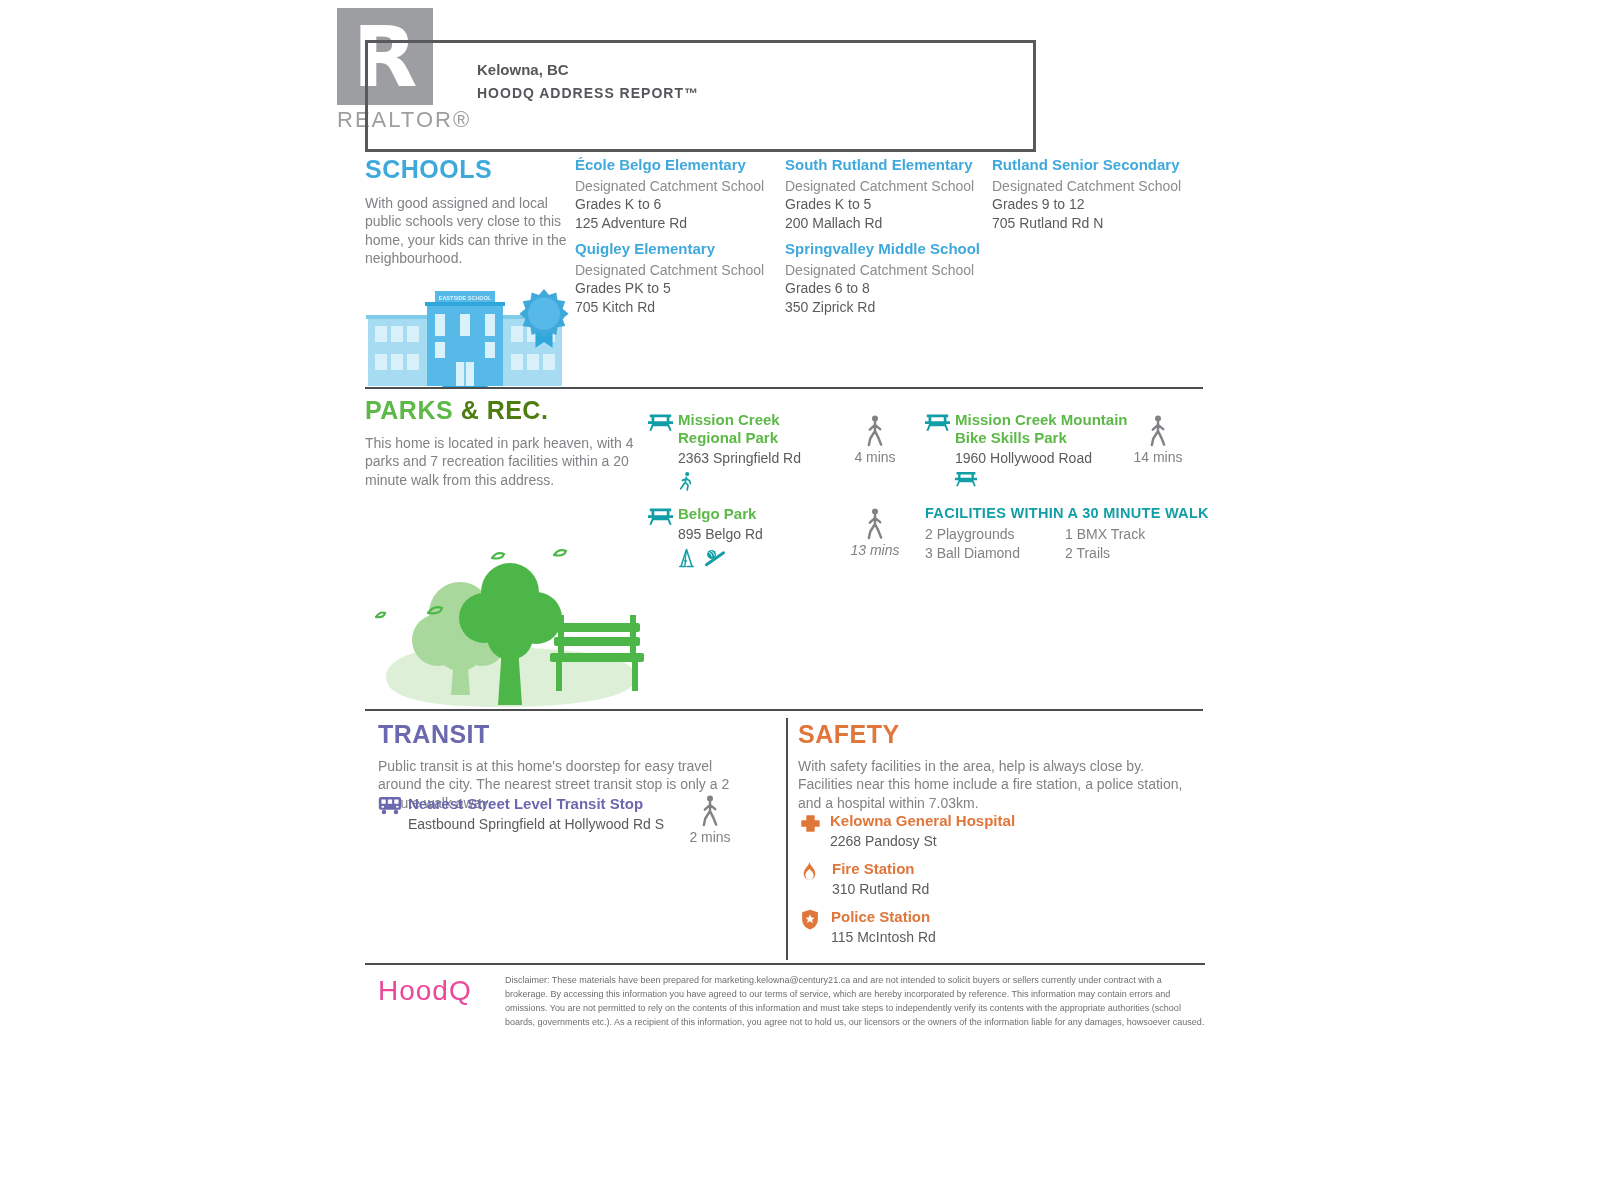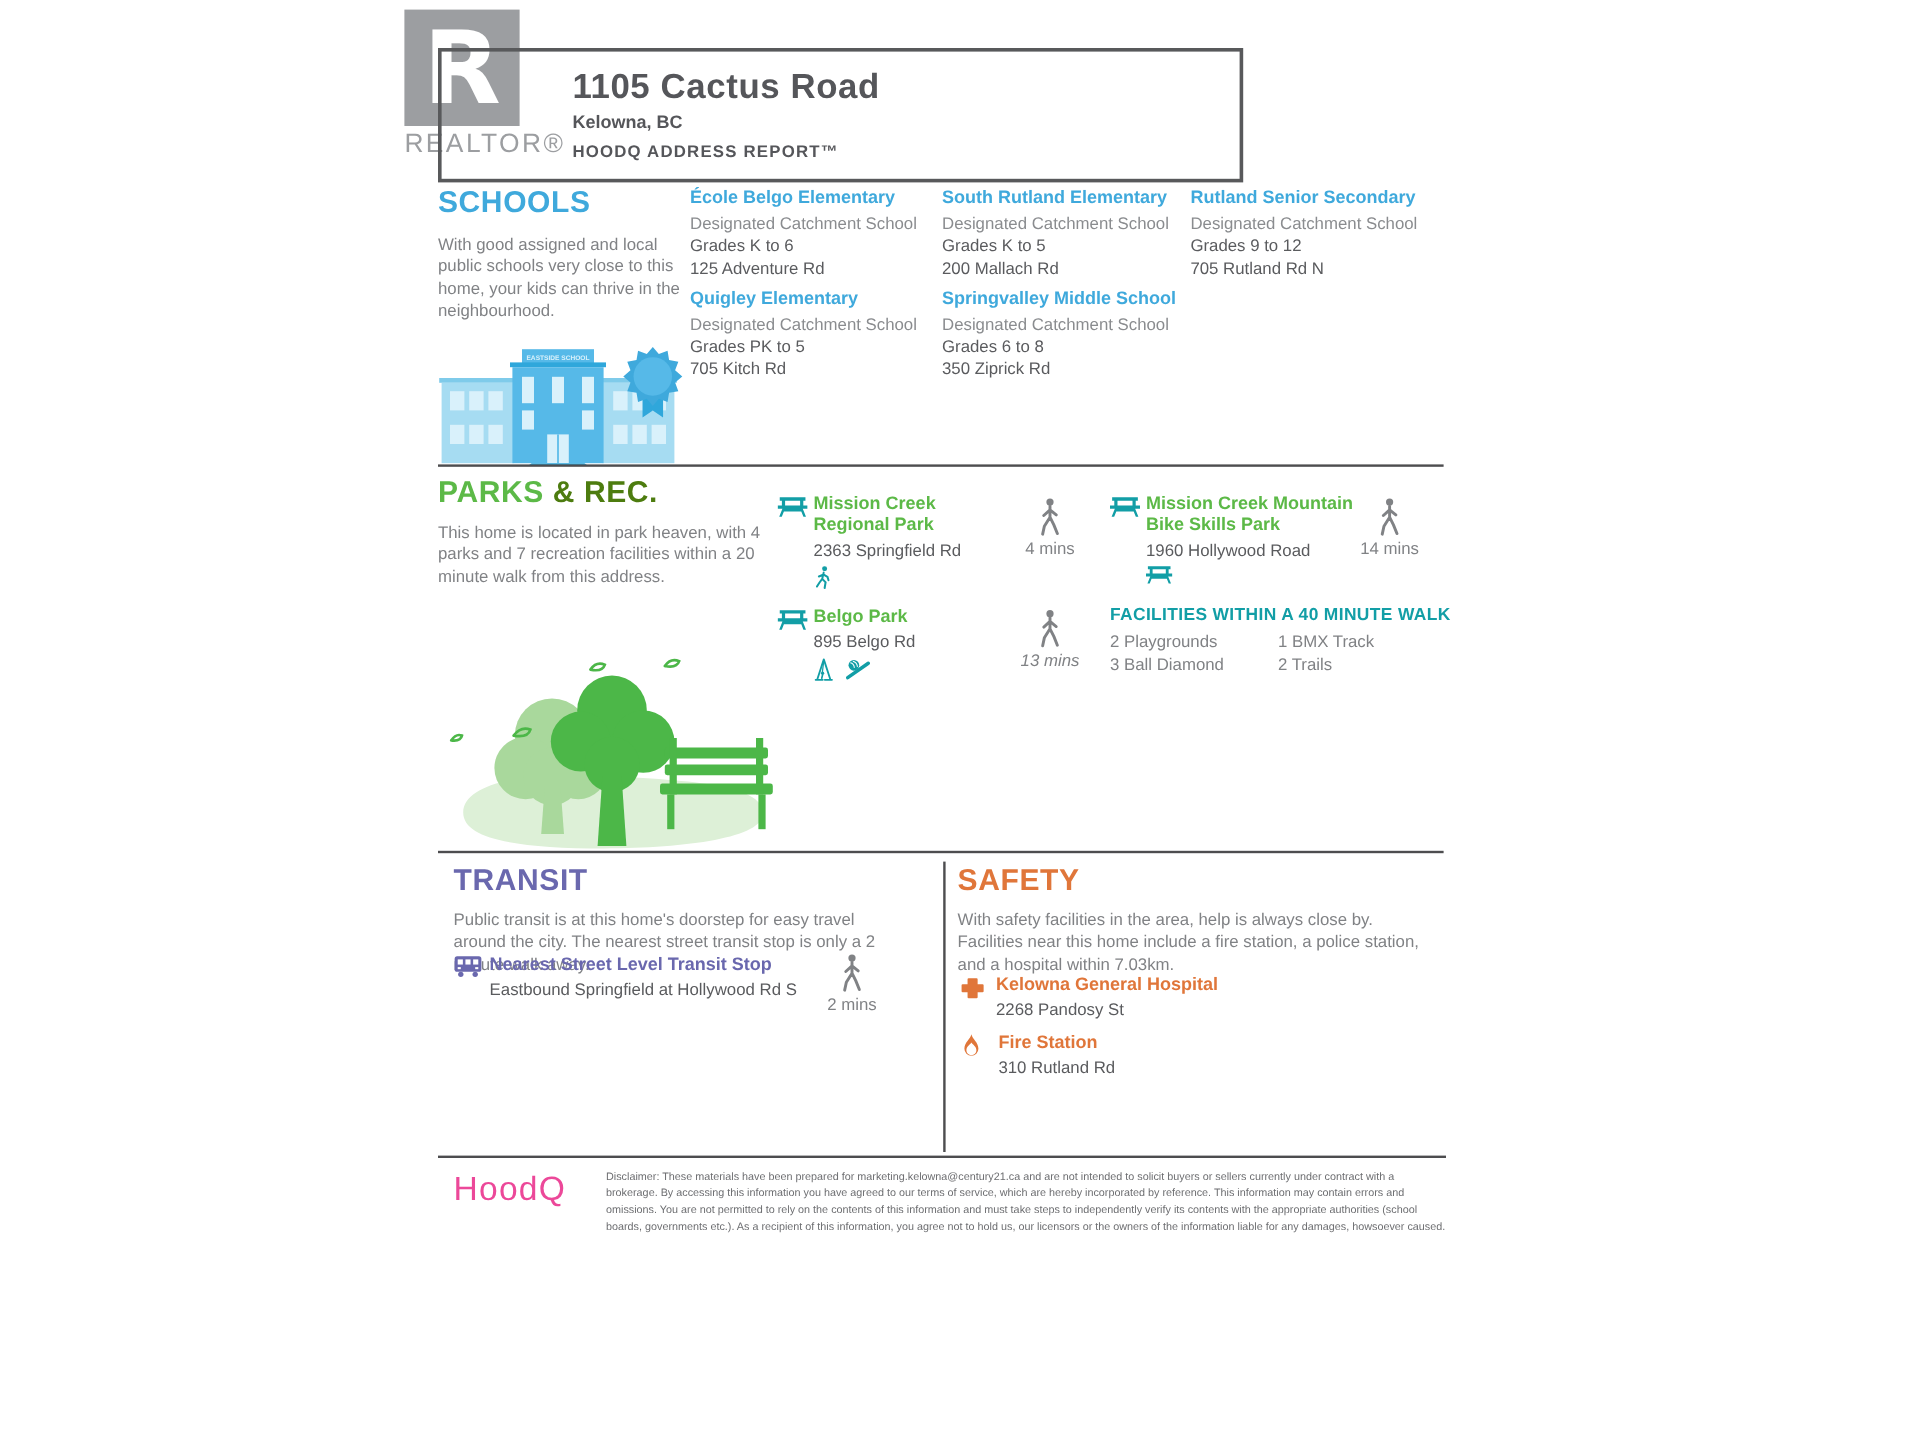--- a/index.html
+++ b/index.html
@@ -66,7 +66,6 @@
   </div>
 
   <div class="abs addr-box">
-    <div class="addr-title">1105 Cactus Road</div>
     <div class="addr-city">Kelowna, BC</div>
     <div class="addr-report">HOODQ ADDRESS REPORT™</div>
   </div>

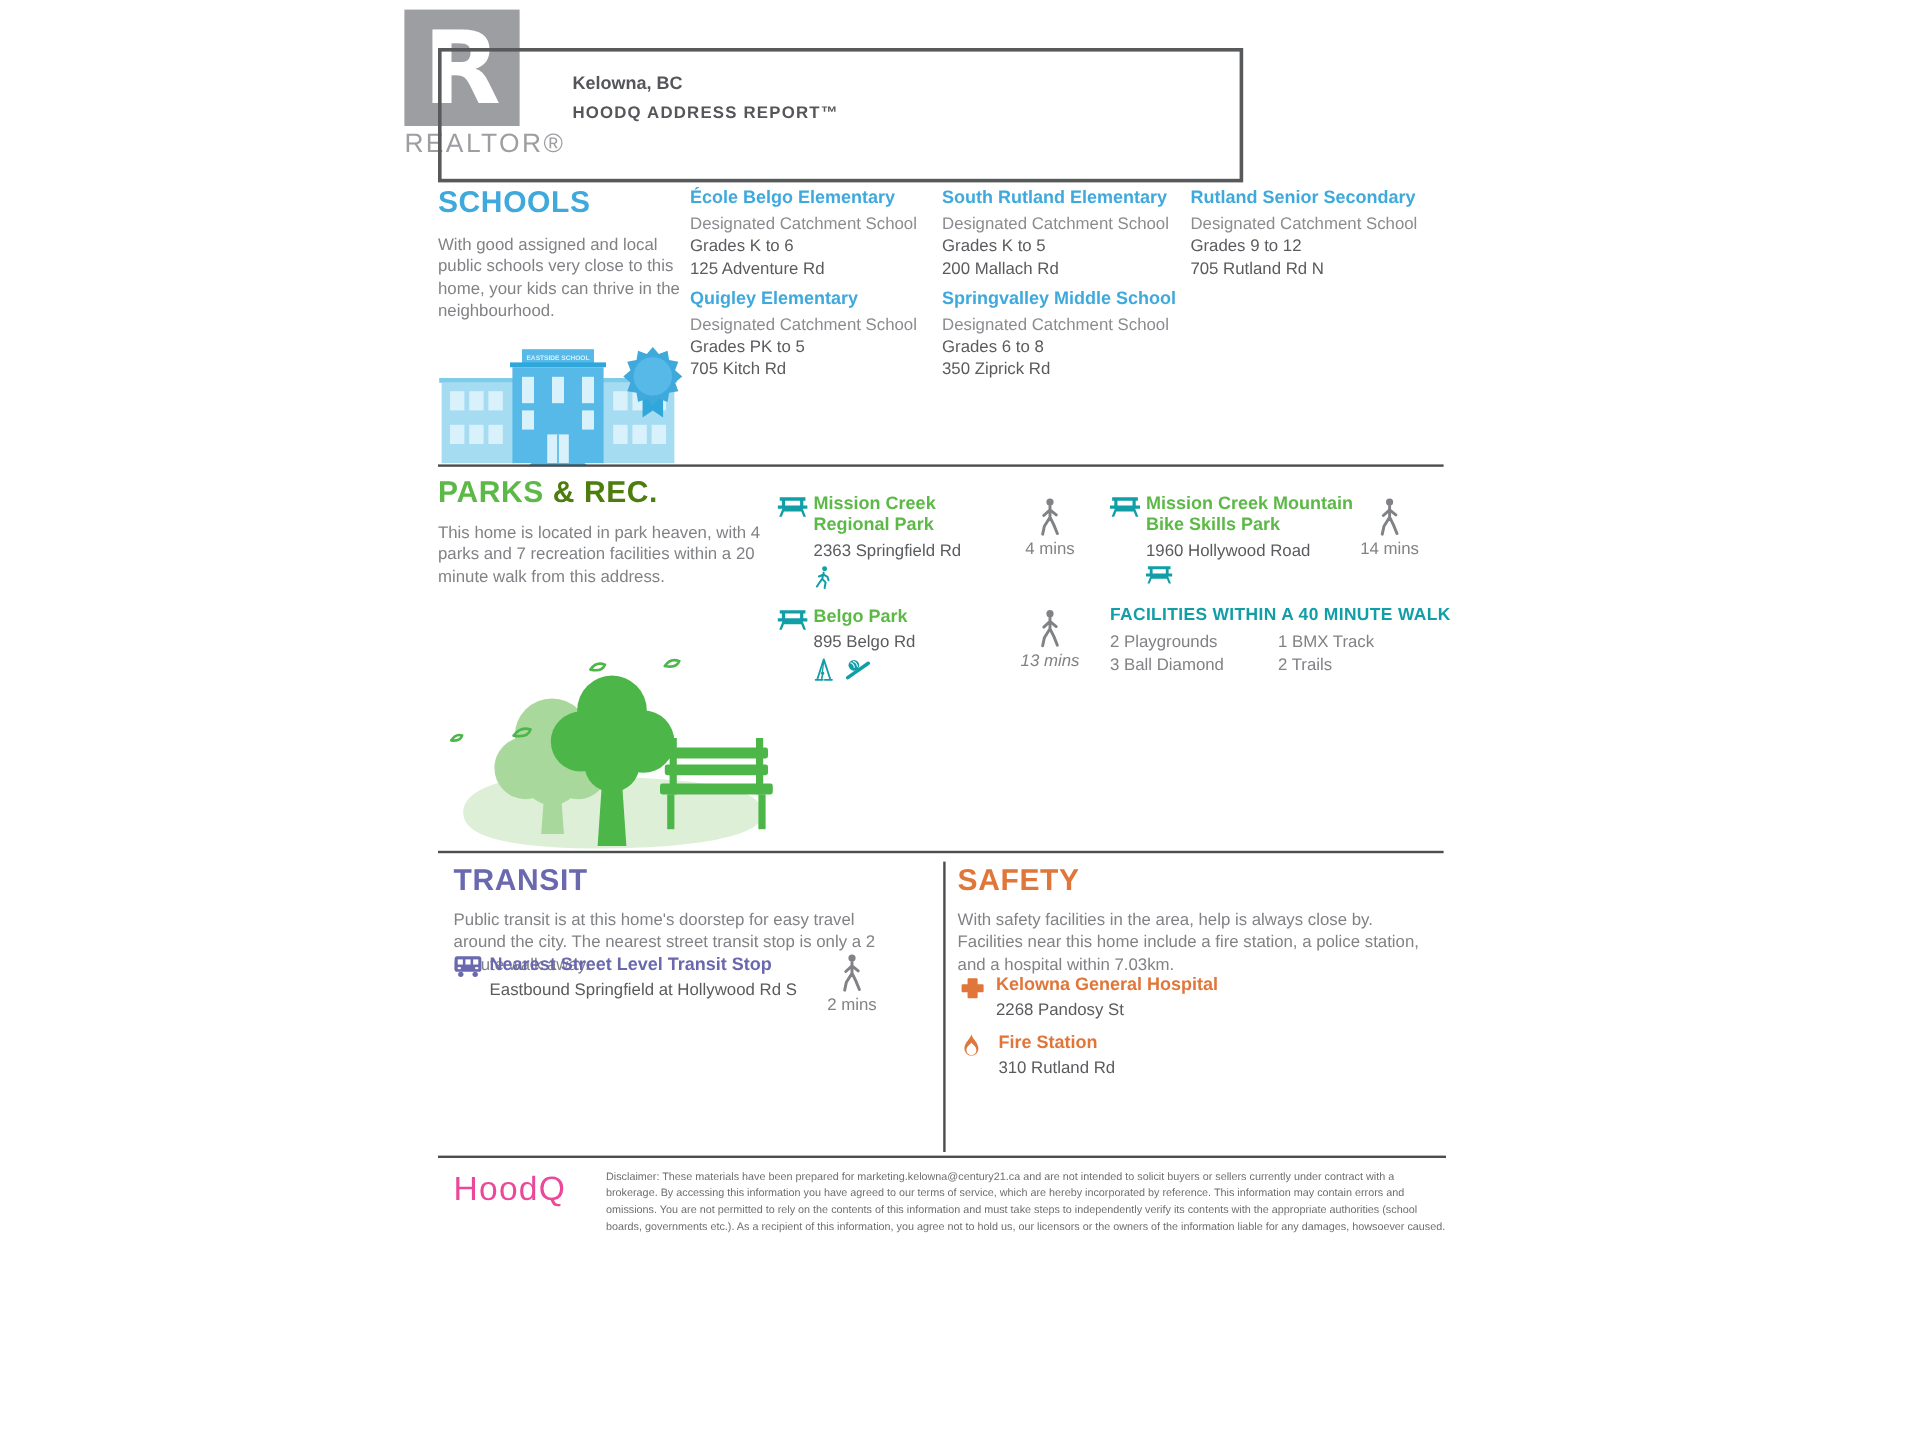--- a/index.html
+++ b/index.html
@@ -286,7 +286,7 @@
   </div>
 
   <div class="abs" style="left:925px;top:505px;width:285px;">
-    <div class="fac-title">FACILITIES WITHIN A 40 MINUTE WALK</div>
+    <div class="fac-title">FACILITIES WITHIN A 30 MINUTE WALK</div>
     <div class="fac-grid">
       <span>2 Playgrounds</span>
       <span>1 BMX Track</span>

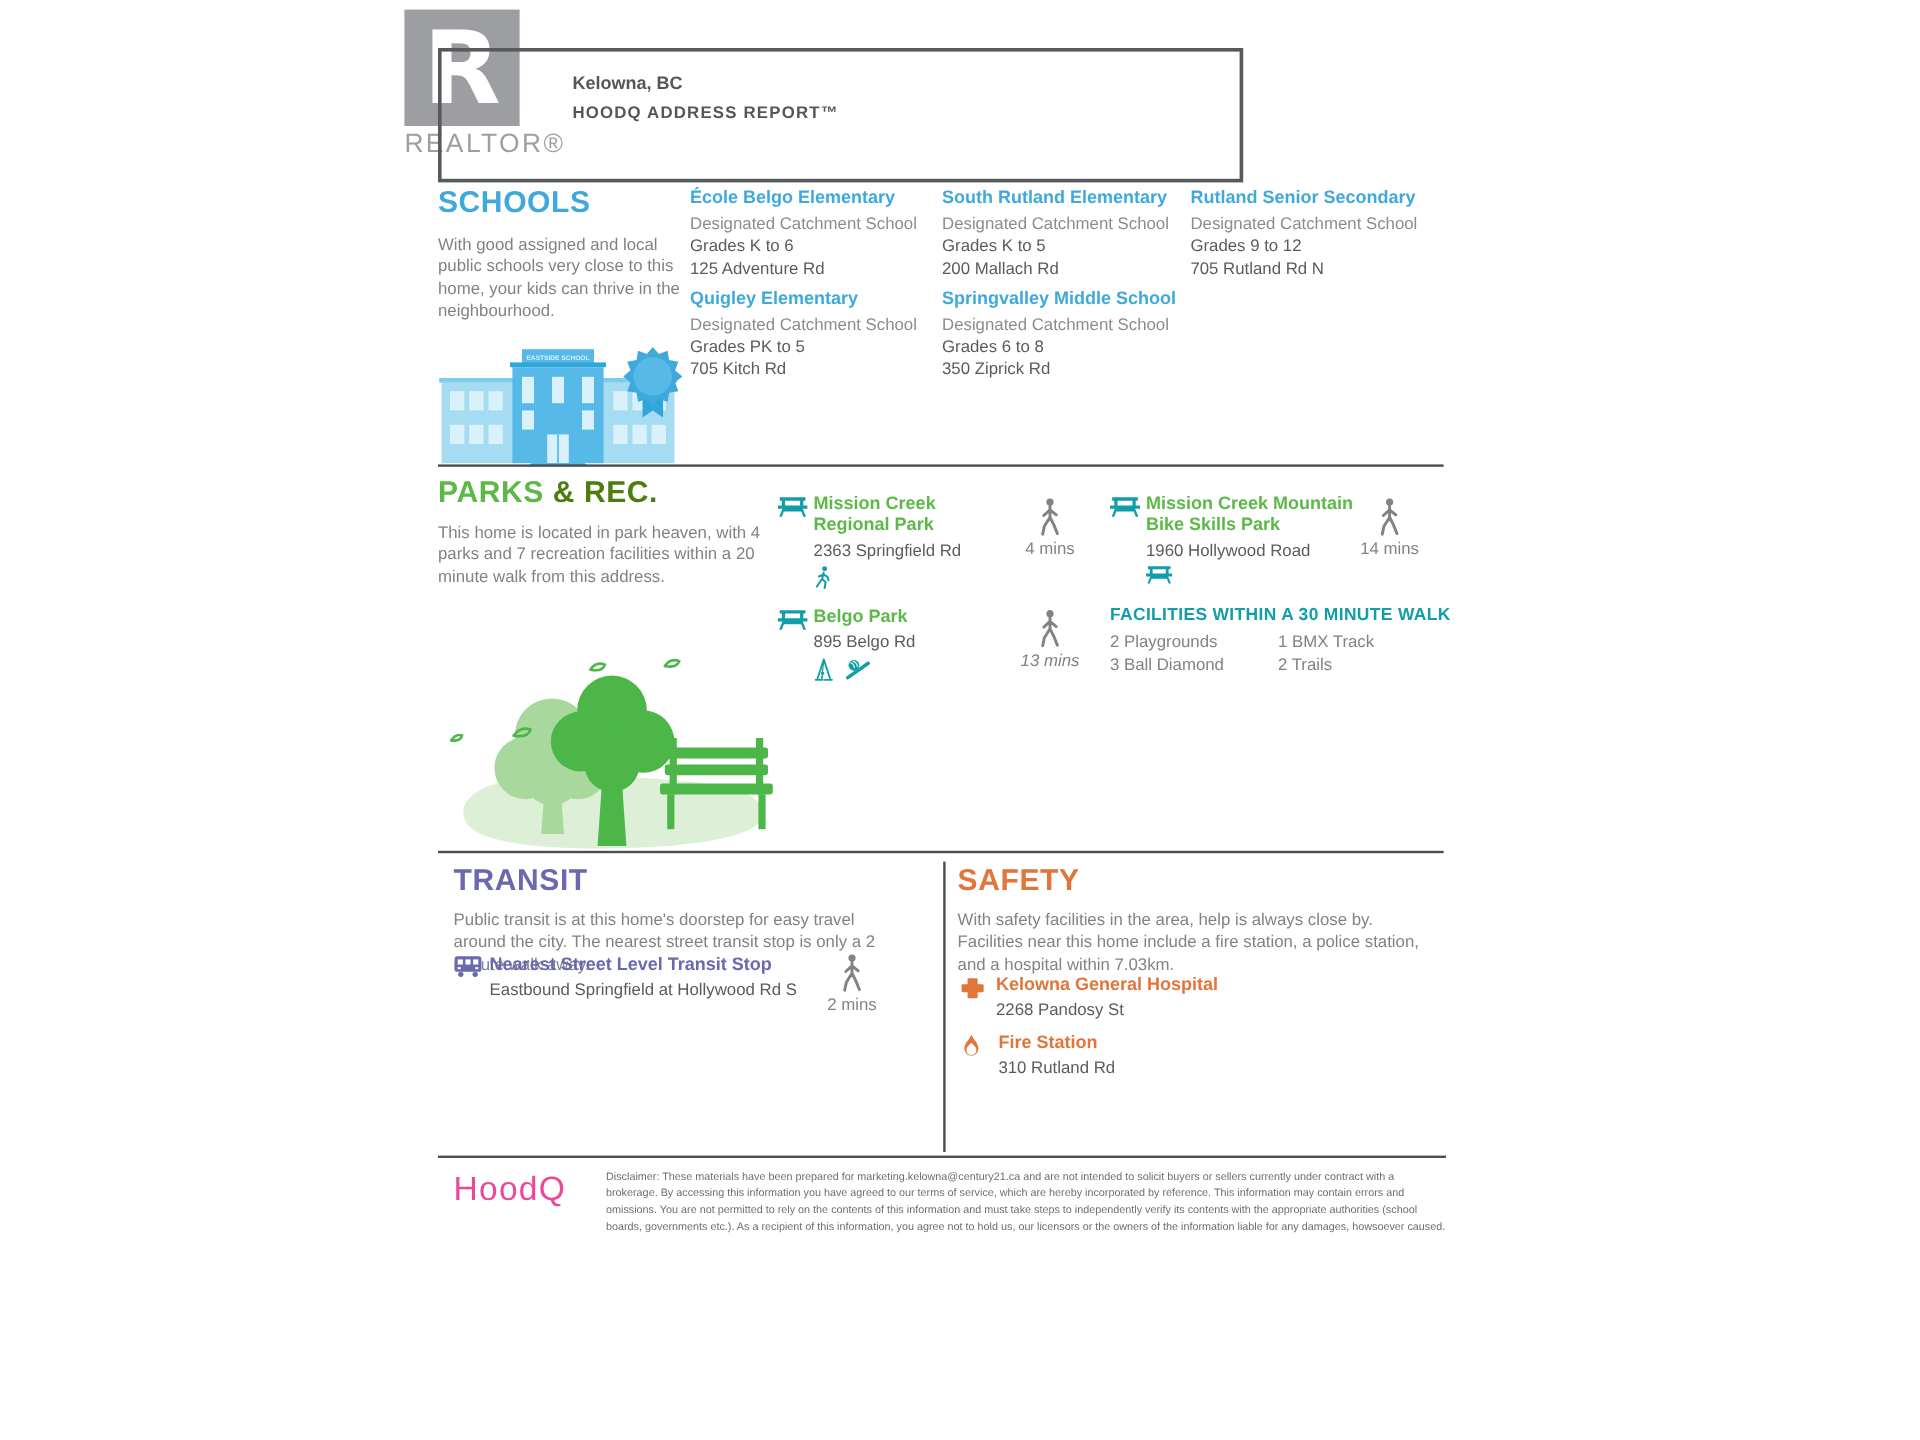--- a/index.html
+++ b/index.html
@@ -356,6 +356,18 @@
     </div>
   </div>
 
+  <div class="abs poi" style="left:800px;top:908px;width:320px;">
+    <span class="picon orange" style="padding-left:1px;">
+      <svg width="18" height="21" viewBox="0 0 20 24">
+          <path d="M10 0.8 L19 3.8 V11.5 C19 17.5 15.2 21.8 10 23.4 C4.8 21.8 1 17.5 1 11.5 V3.8 Z" fill="currentColor"></path>
+          <polygon points="10,6.2 11.5,9.6 15.2,9.9 12.4,12.3 13.3,15.9 10,13.9 6.7,15.9 7.6,12.3 4.8,9.9 8.5,9.6" fill="#fff"></polygon>
+        </svg>
+    </span>
+    <div>
+      <div class="name orange">Police Station</div>
+      <div class="addr">115 McIntosh Rd</div>
+    </div>
+  </div>
 
   <div class="abs divider" style="left:365px;top:963px;width:840px;"></div>
 

